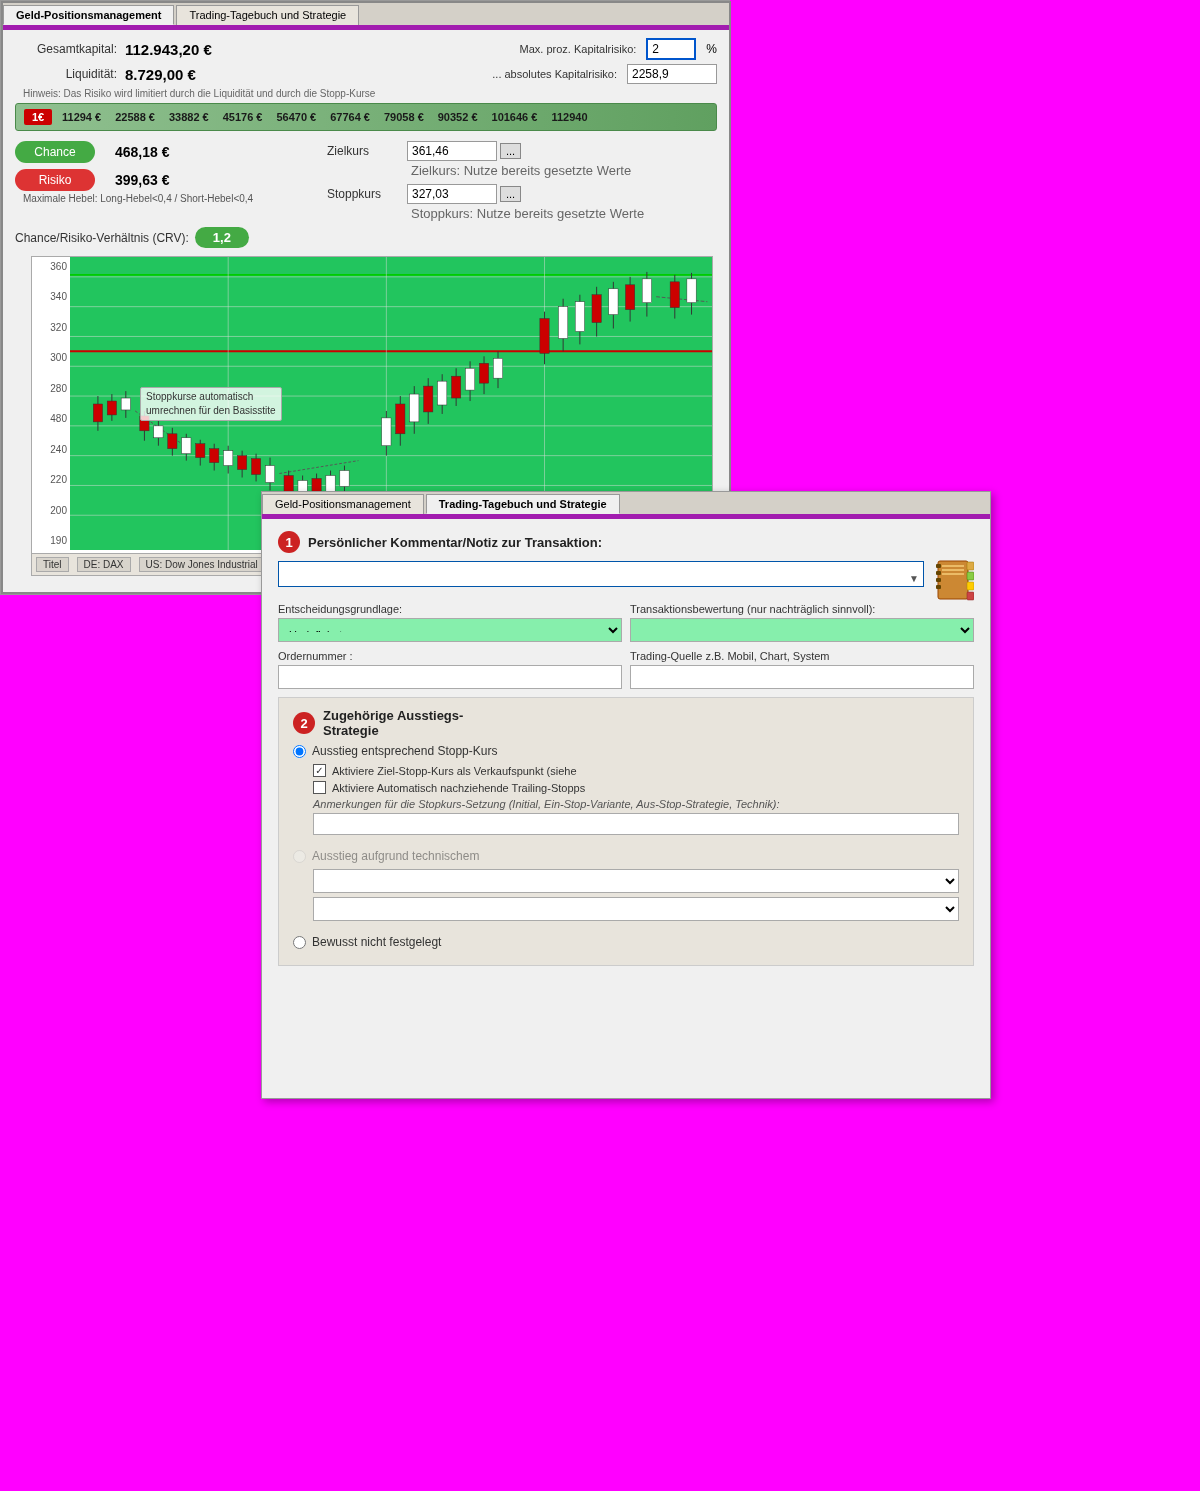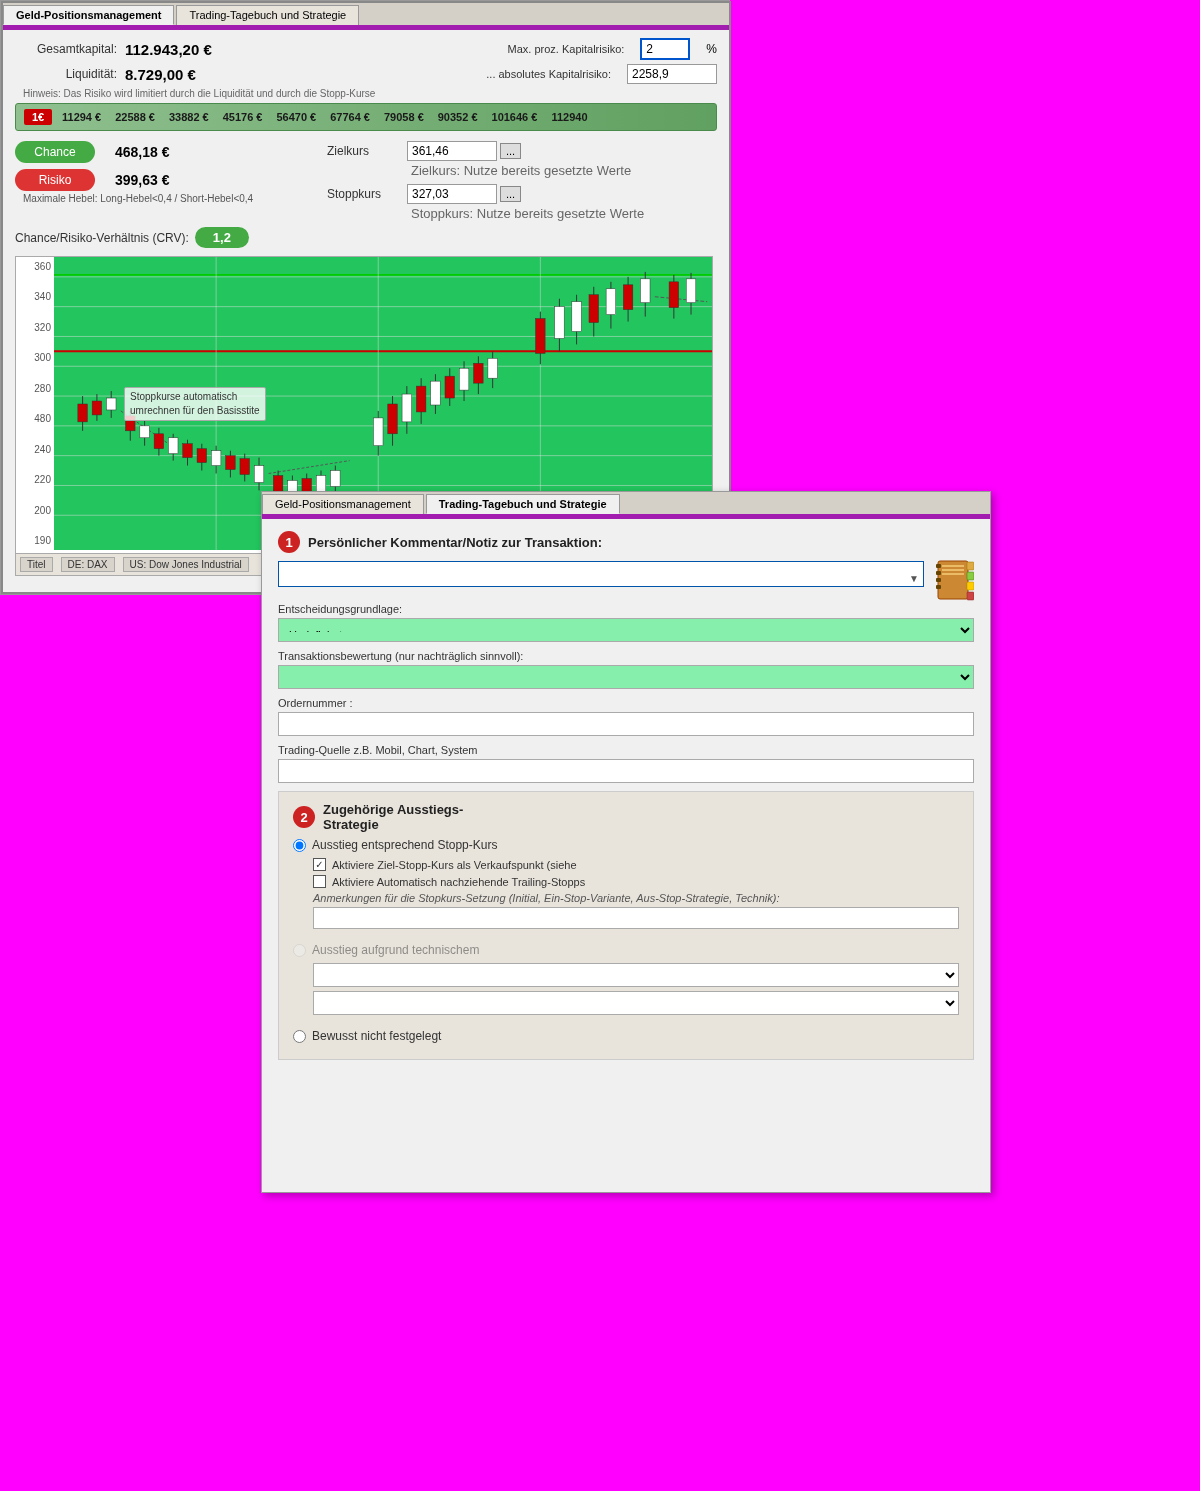--- a/index.html
+++ b/index.html
@@ -68,7 +68,7 @@
       margin-left: auto;
       display: flex;
       align-items: center;
-      gap: 16px;
+      gap: 10px;
     }
     .info-right-label {
       font-size: 11px;

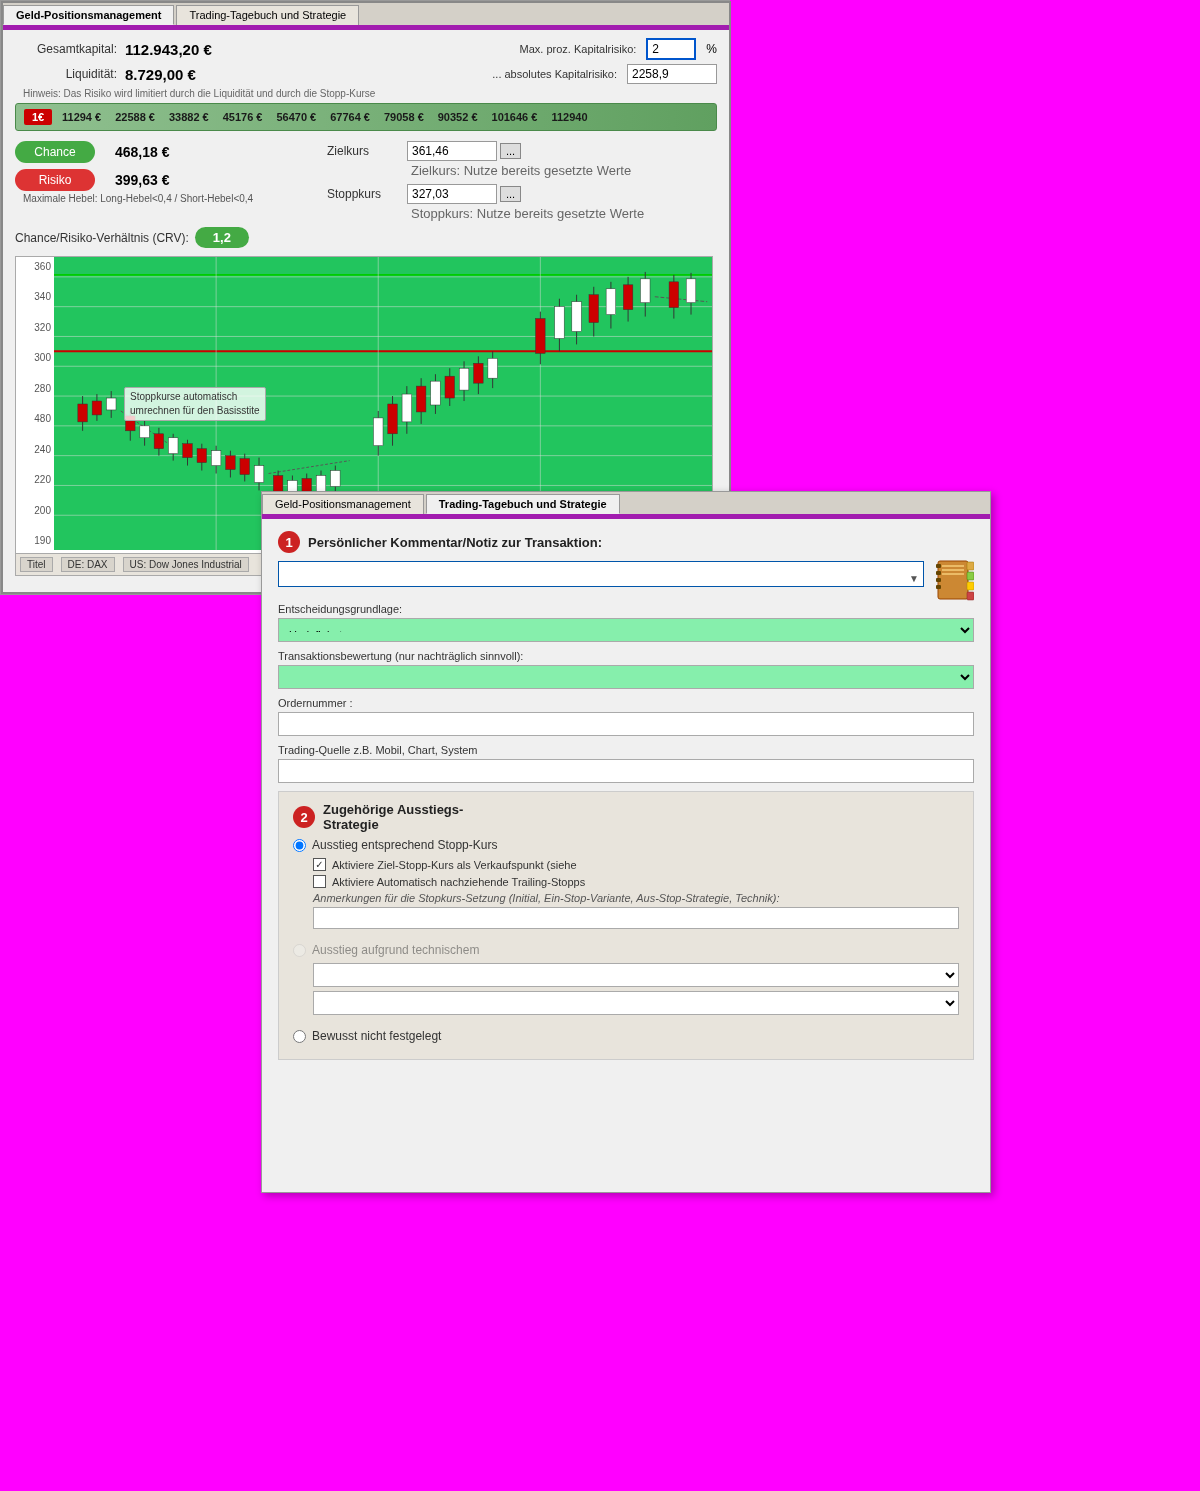--- a/index.html
+++ b/index.html
@@ -217,7 +217,7 @@
     .chart-area {
       background: white;
       border: 1px solid #aaa;
-      margin: 0 4px 8px 0;
+      margin: 0 4px 8px 16px;
       height: 320px;
       position: relative;
       overflow: hidden;

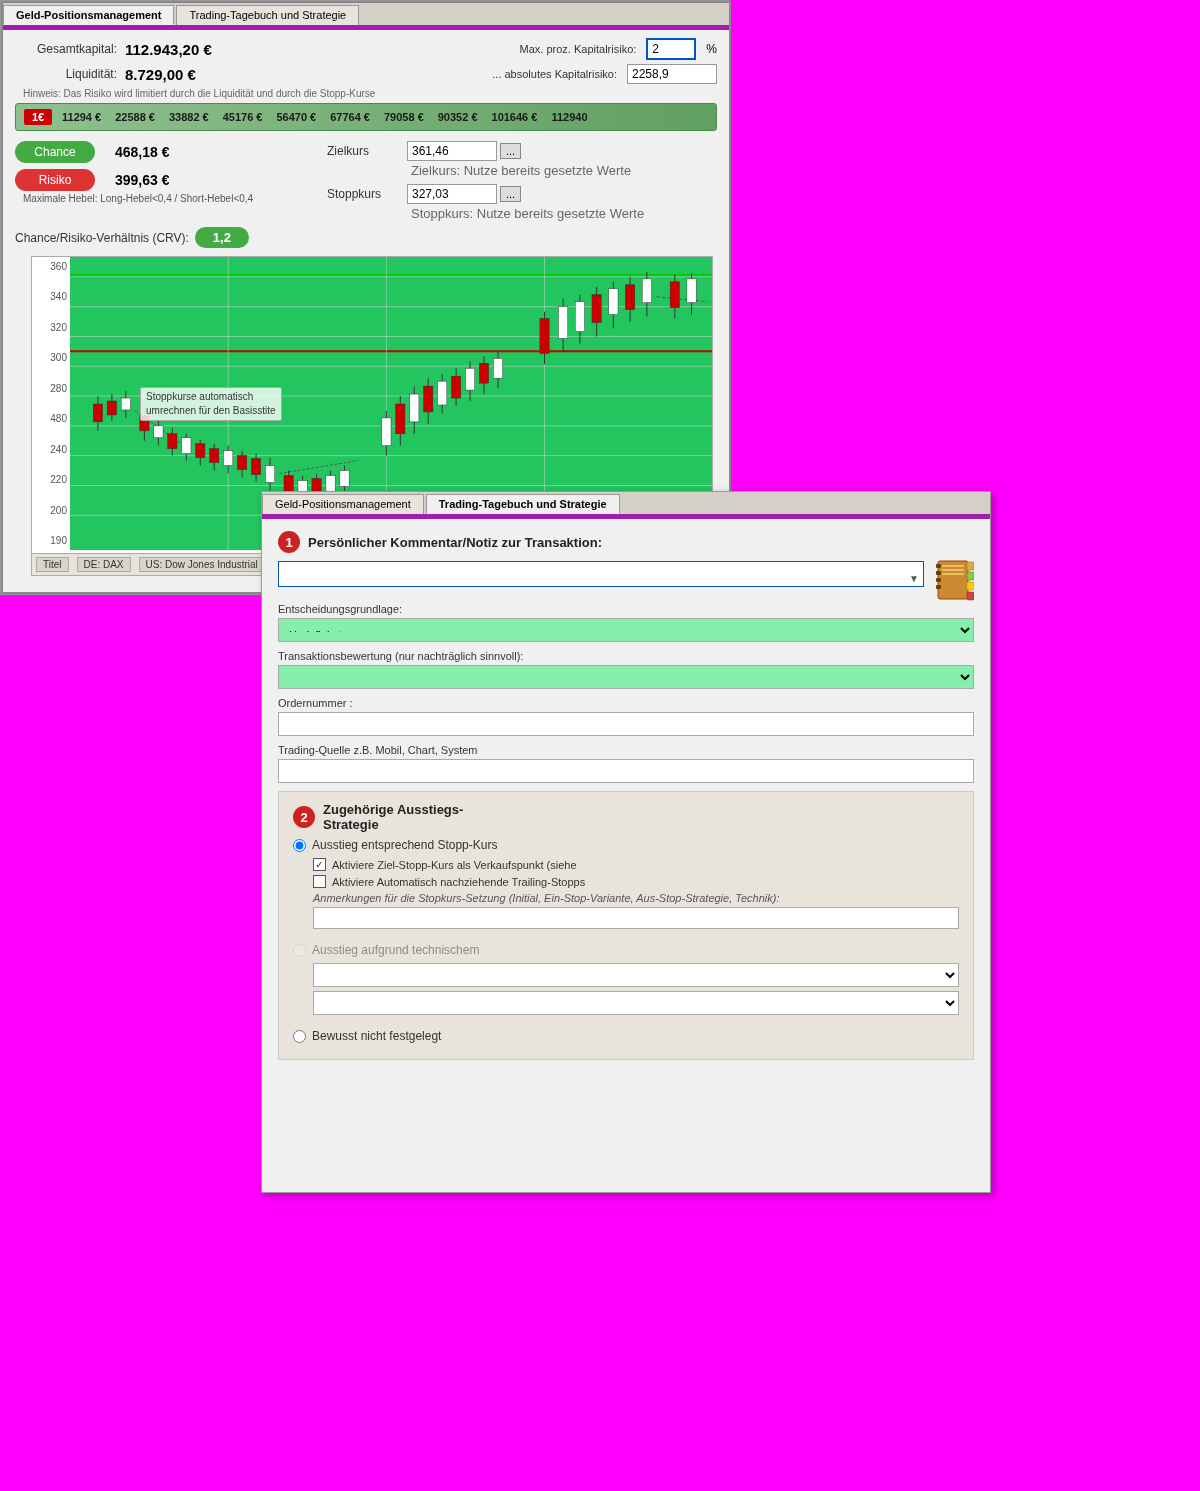--- a/index.html
+++ b/index.html
@@ -352,7 +352,7 @@
 
     .two-col {
       display: grid;
-      grid-template-columns: 1fr;
+      grid-template-columns: 1fr 1fr;
       gap: 8px;
       margin-bottom: 8px;
     }

